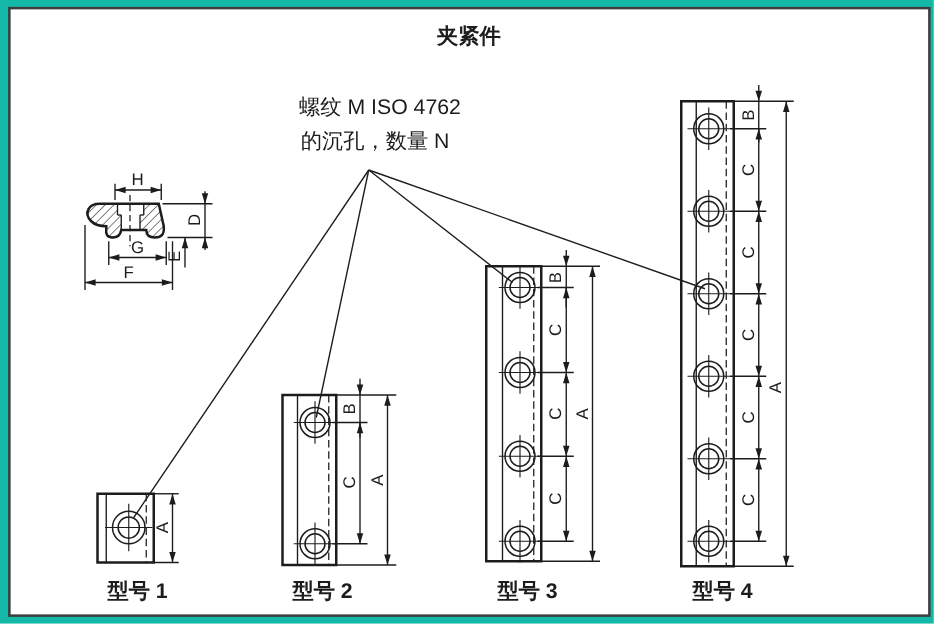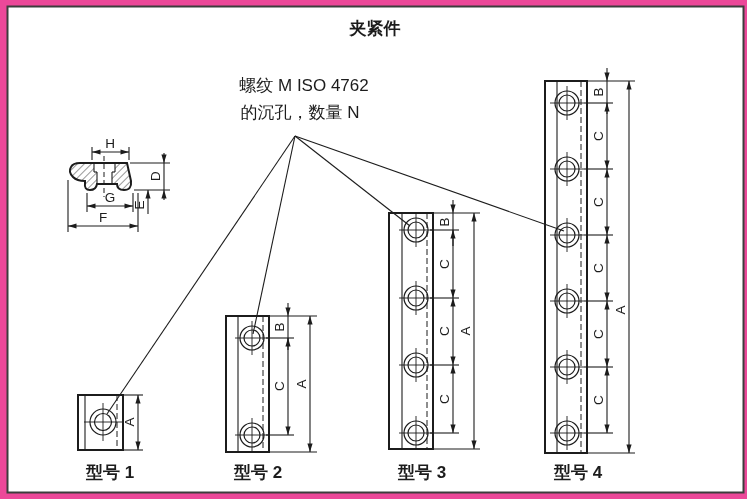--- a/index.html
+++ b/index.html
@@ -3,7 +3,7 @@
 <meta charset="utf-8">
 <style>
   html,body{margin:0;padding:0;background:#fff;}
-  .canvas{width:747px;height:499px;background:#ec4899;position:relative;overflow:hidden;}
+  .canvas{width:747px;height:499px;background:#14b8a6;position:relative;overflow:hidden;}
   svg{display:block;}
   svg text{font-family:"Liberation Sans","DejaVu Sans",sans-serif;fill:#1c1c1c;}
   .t-title{font-size:17px;font-weight:bold;}

